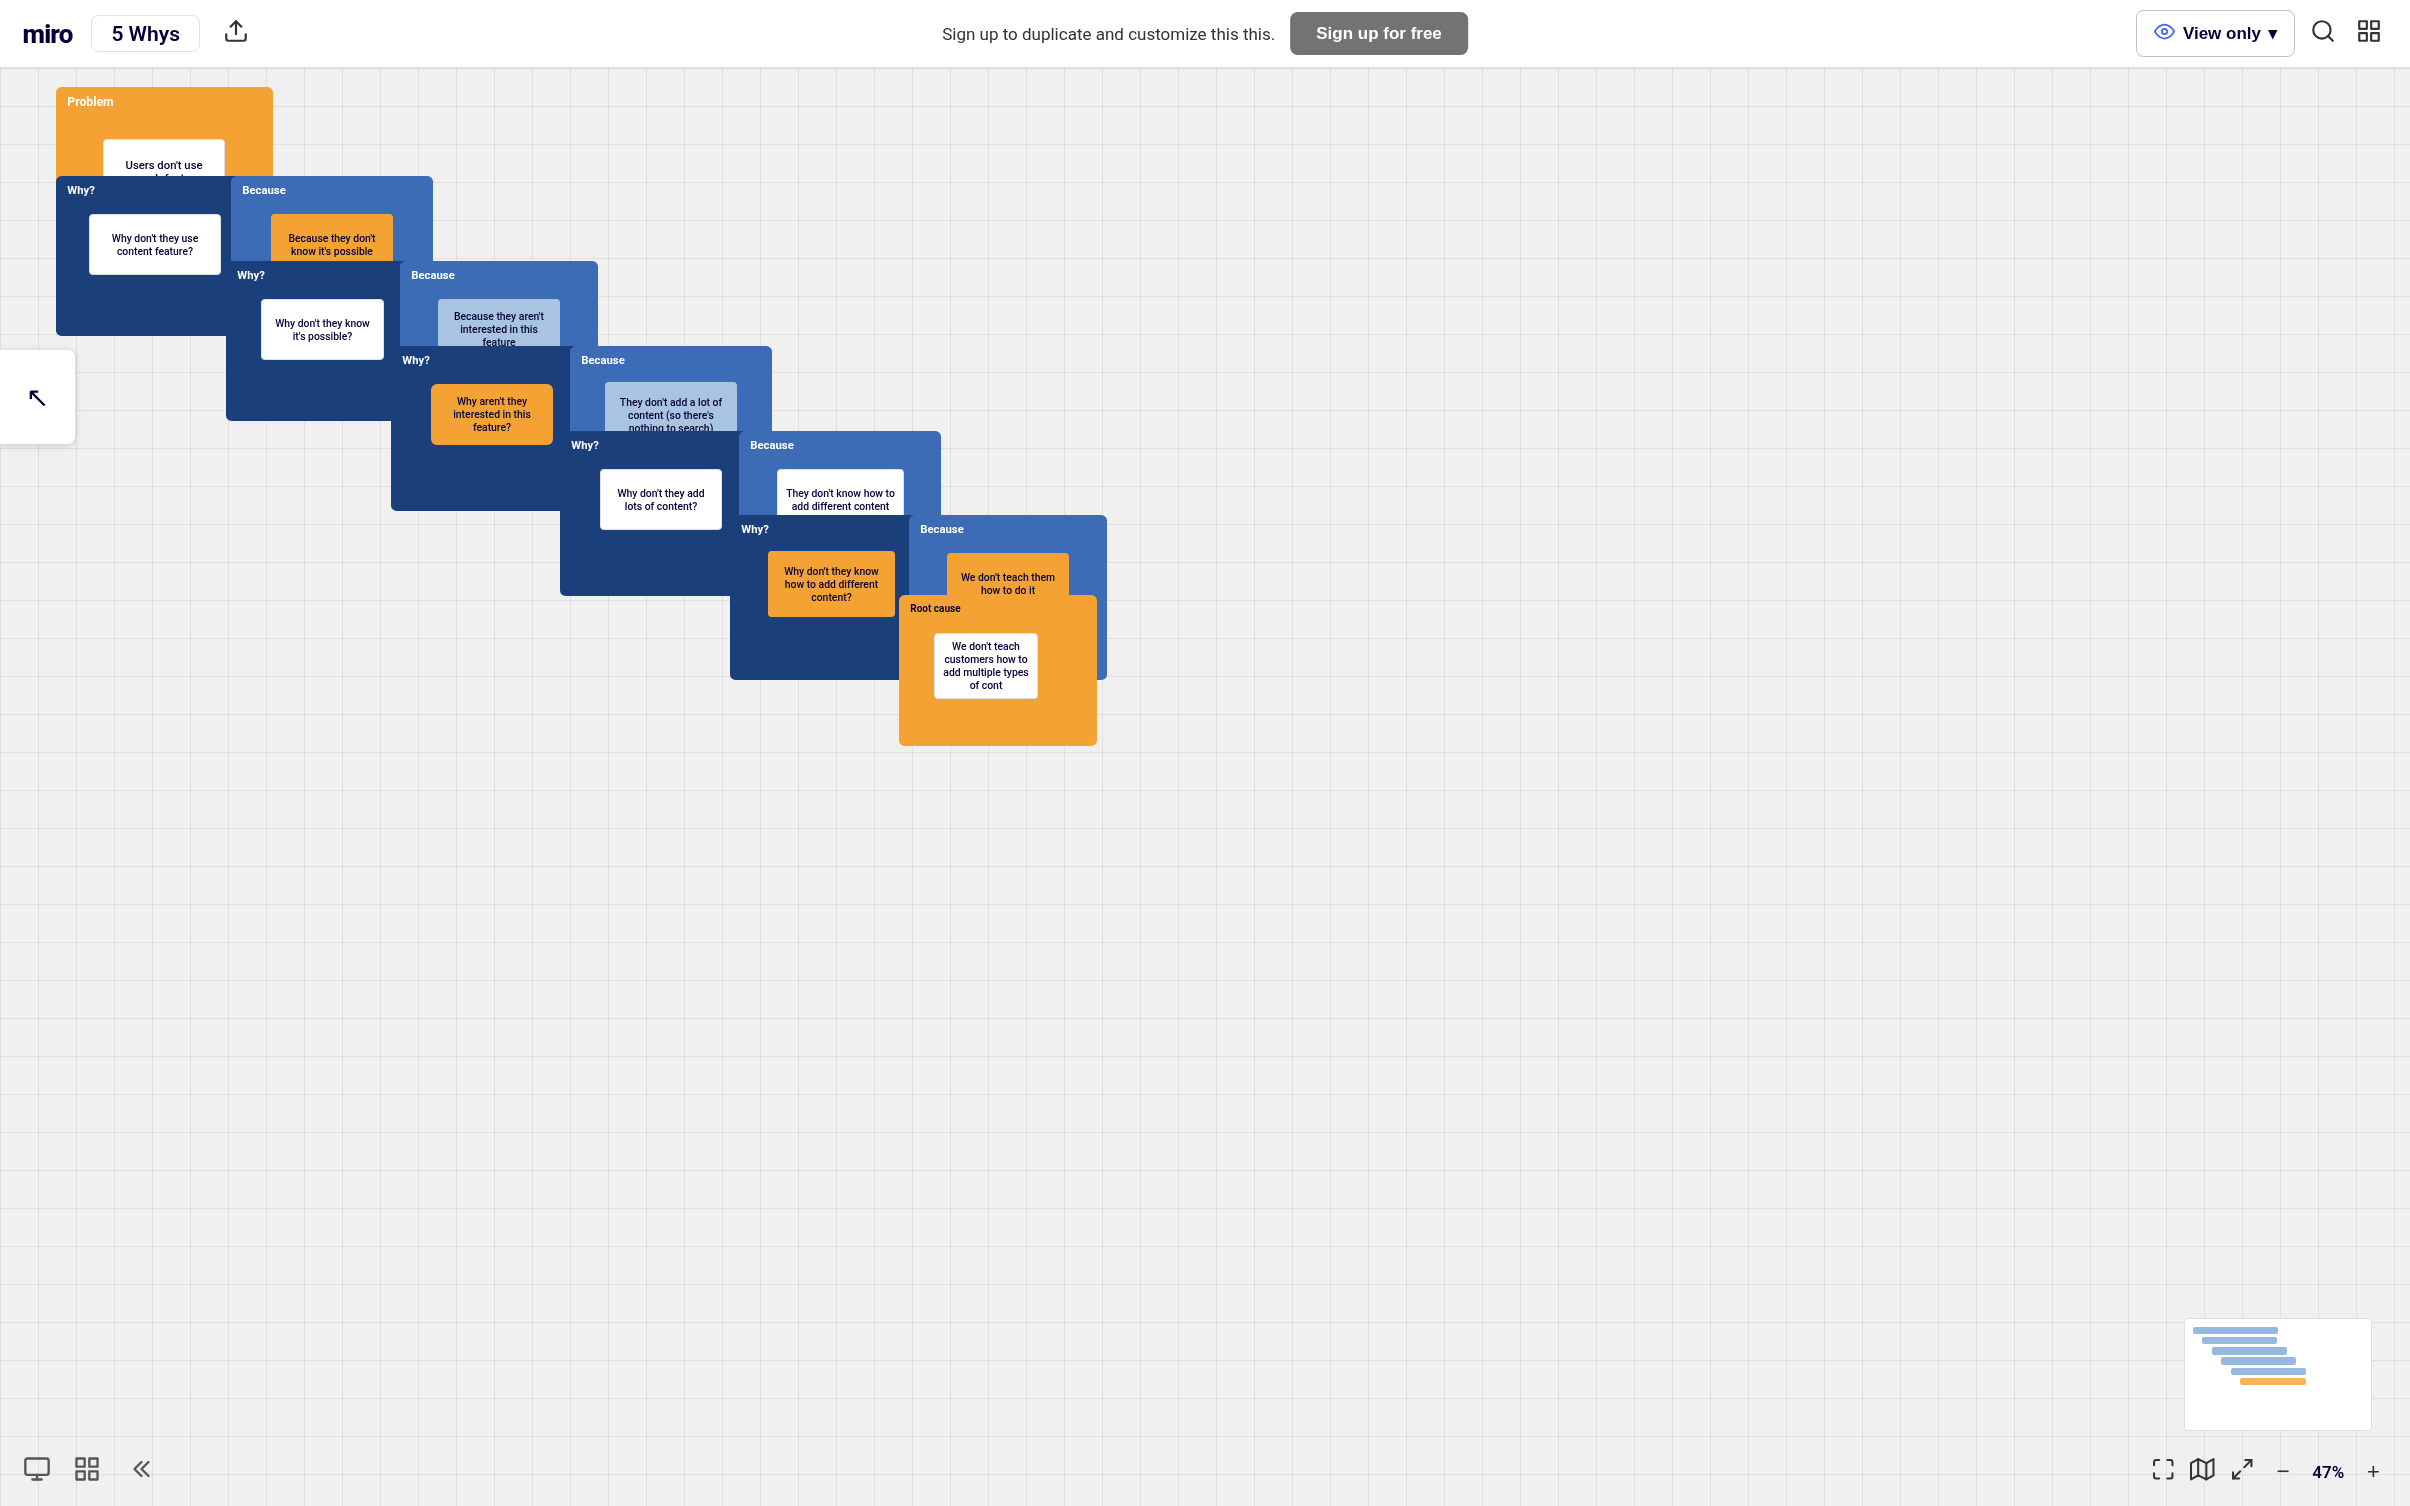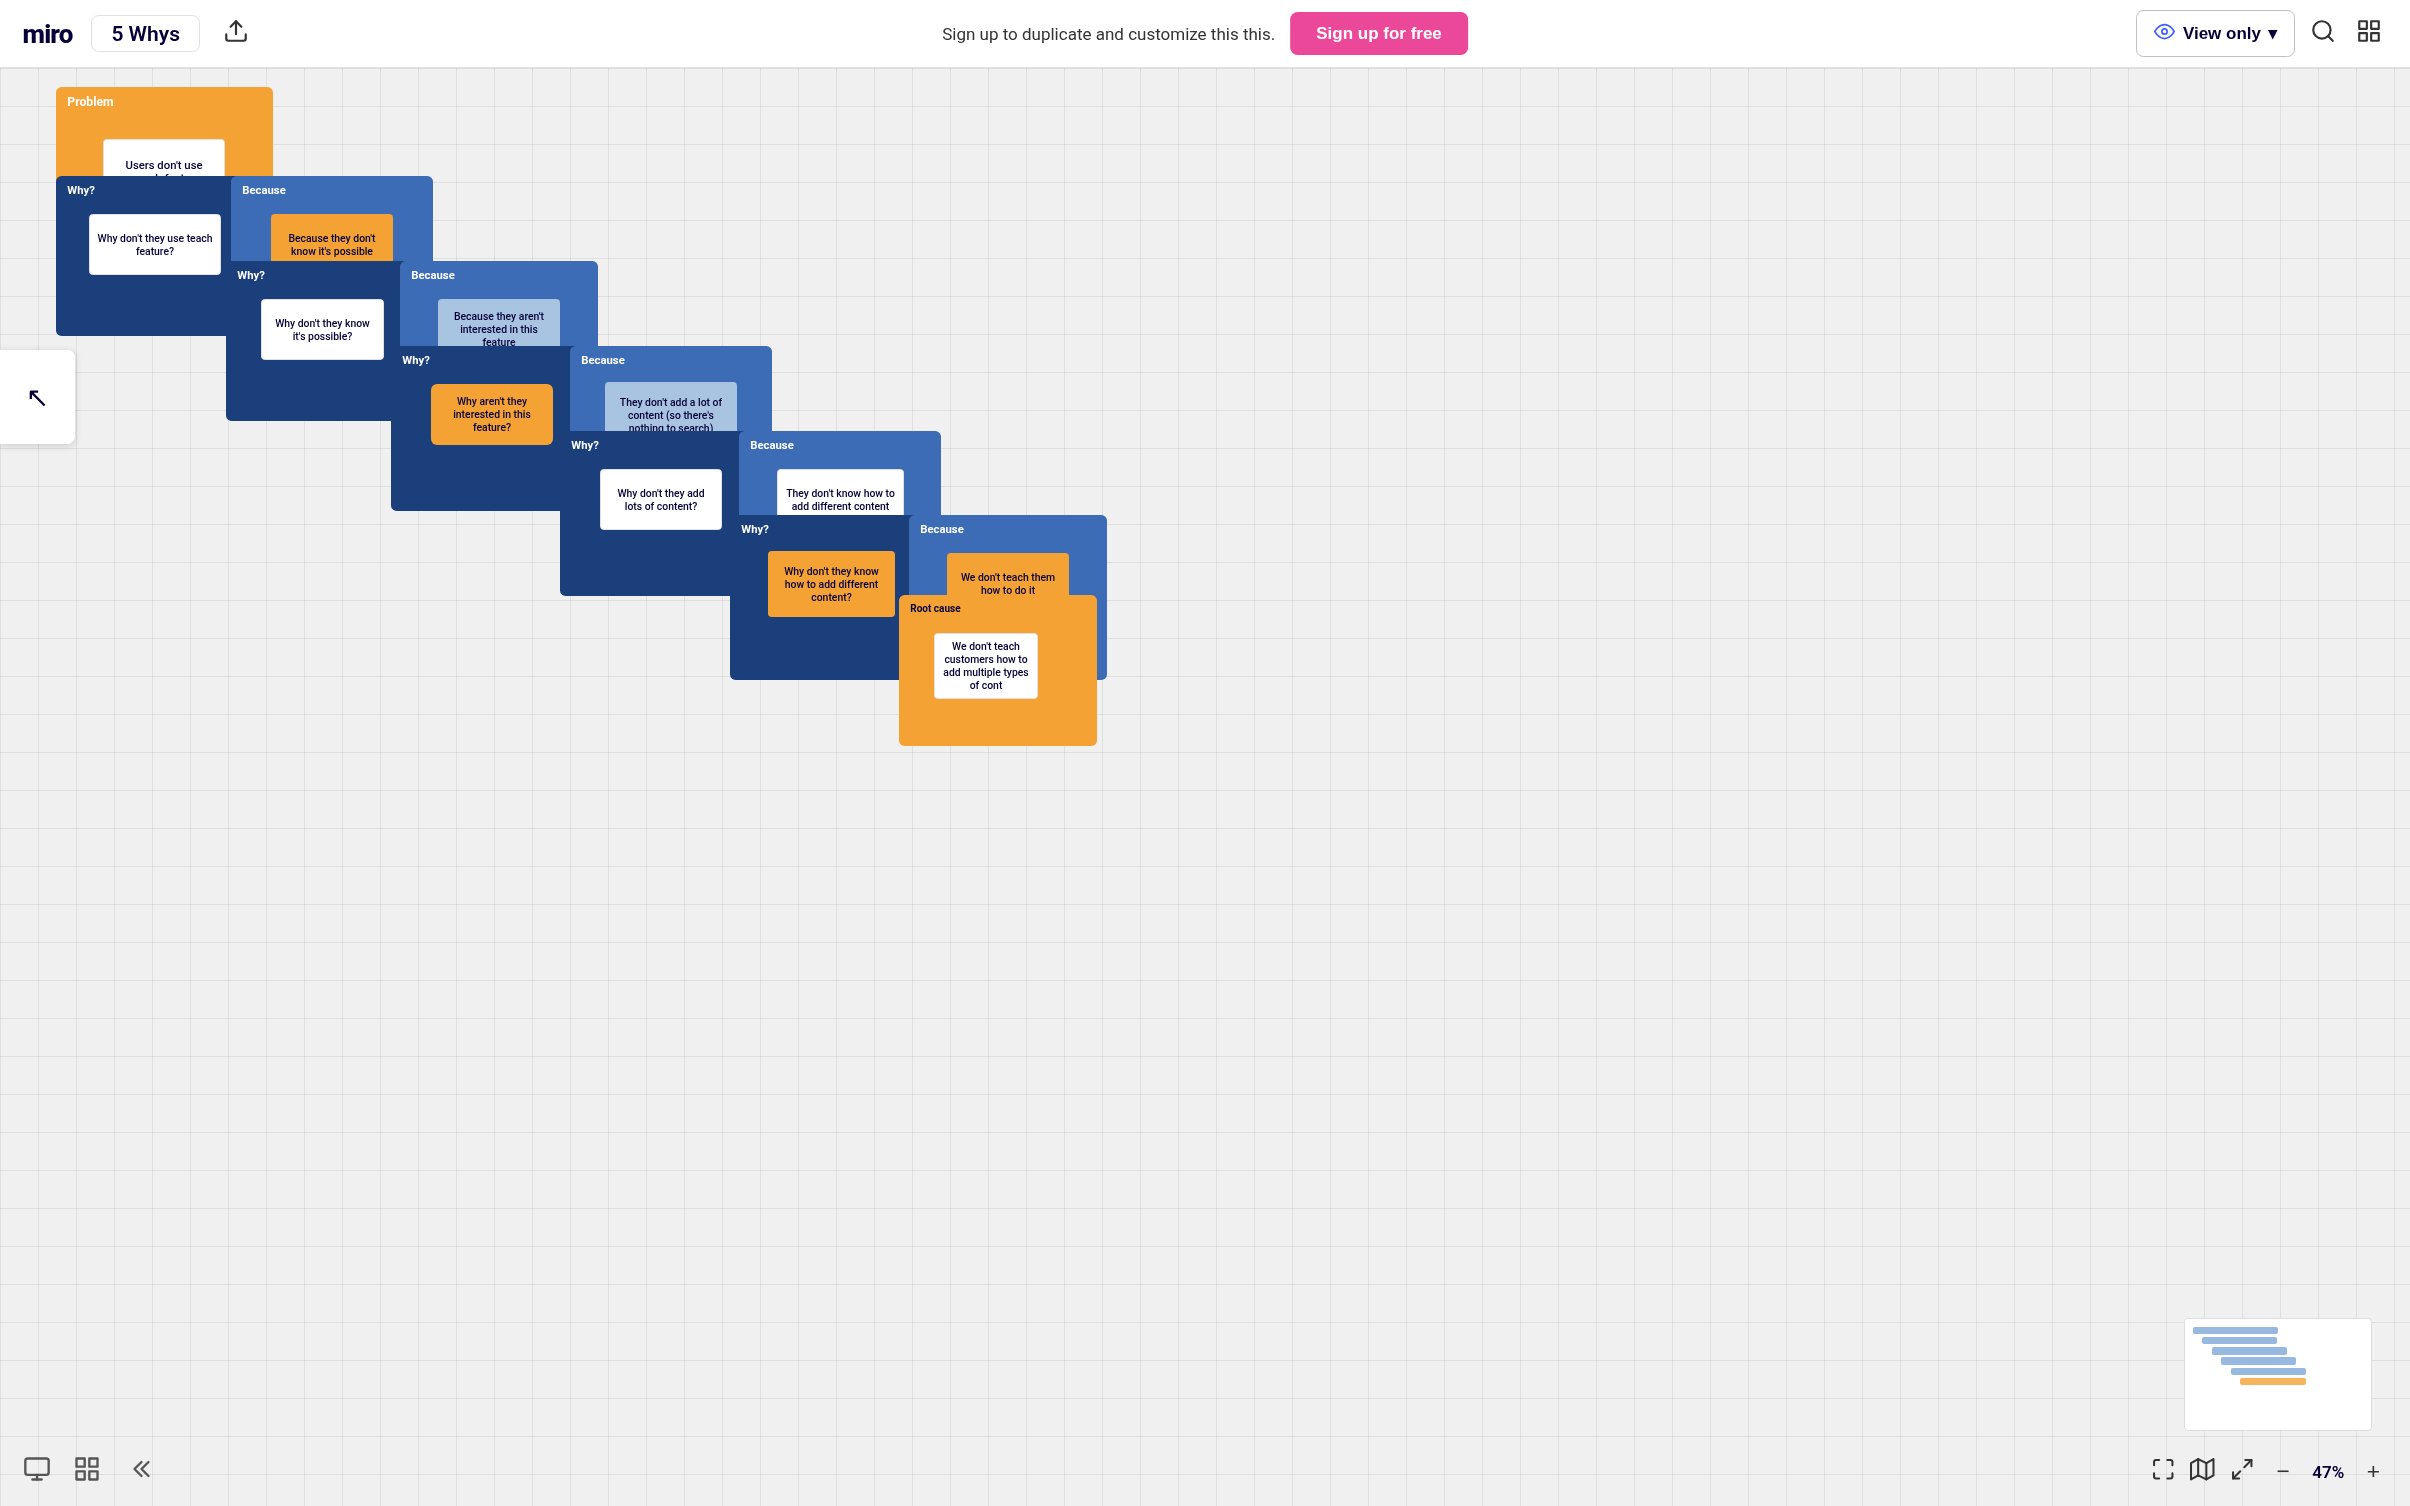--- a/index.html
+++ b/index.html
@@ -60,7 +60,7 @@
       transform: translateX(-50%);
     }
     .signup-btn {
-      background: #ec4899;
+      background: #737373;
       color: #fff;
       border: none;
       border-radius: 7.5px;

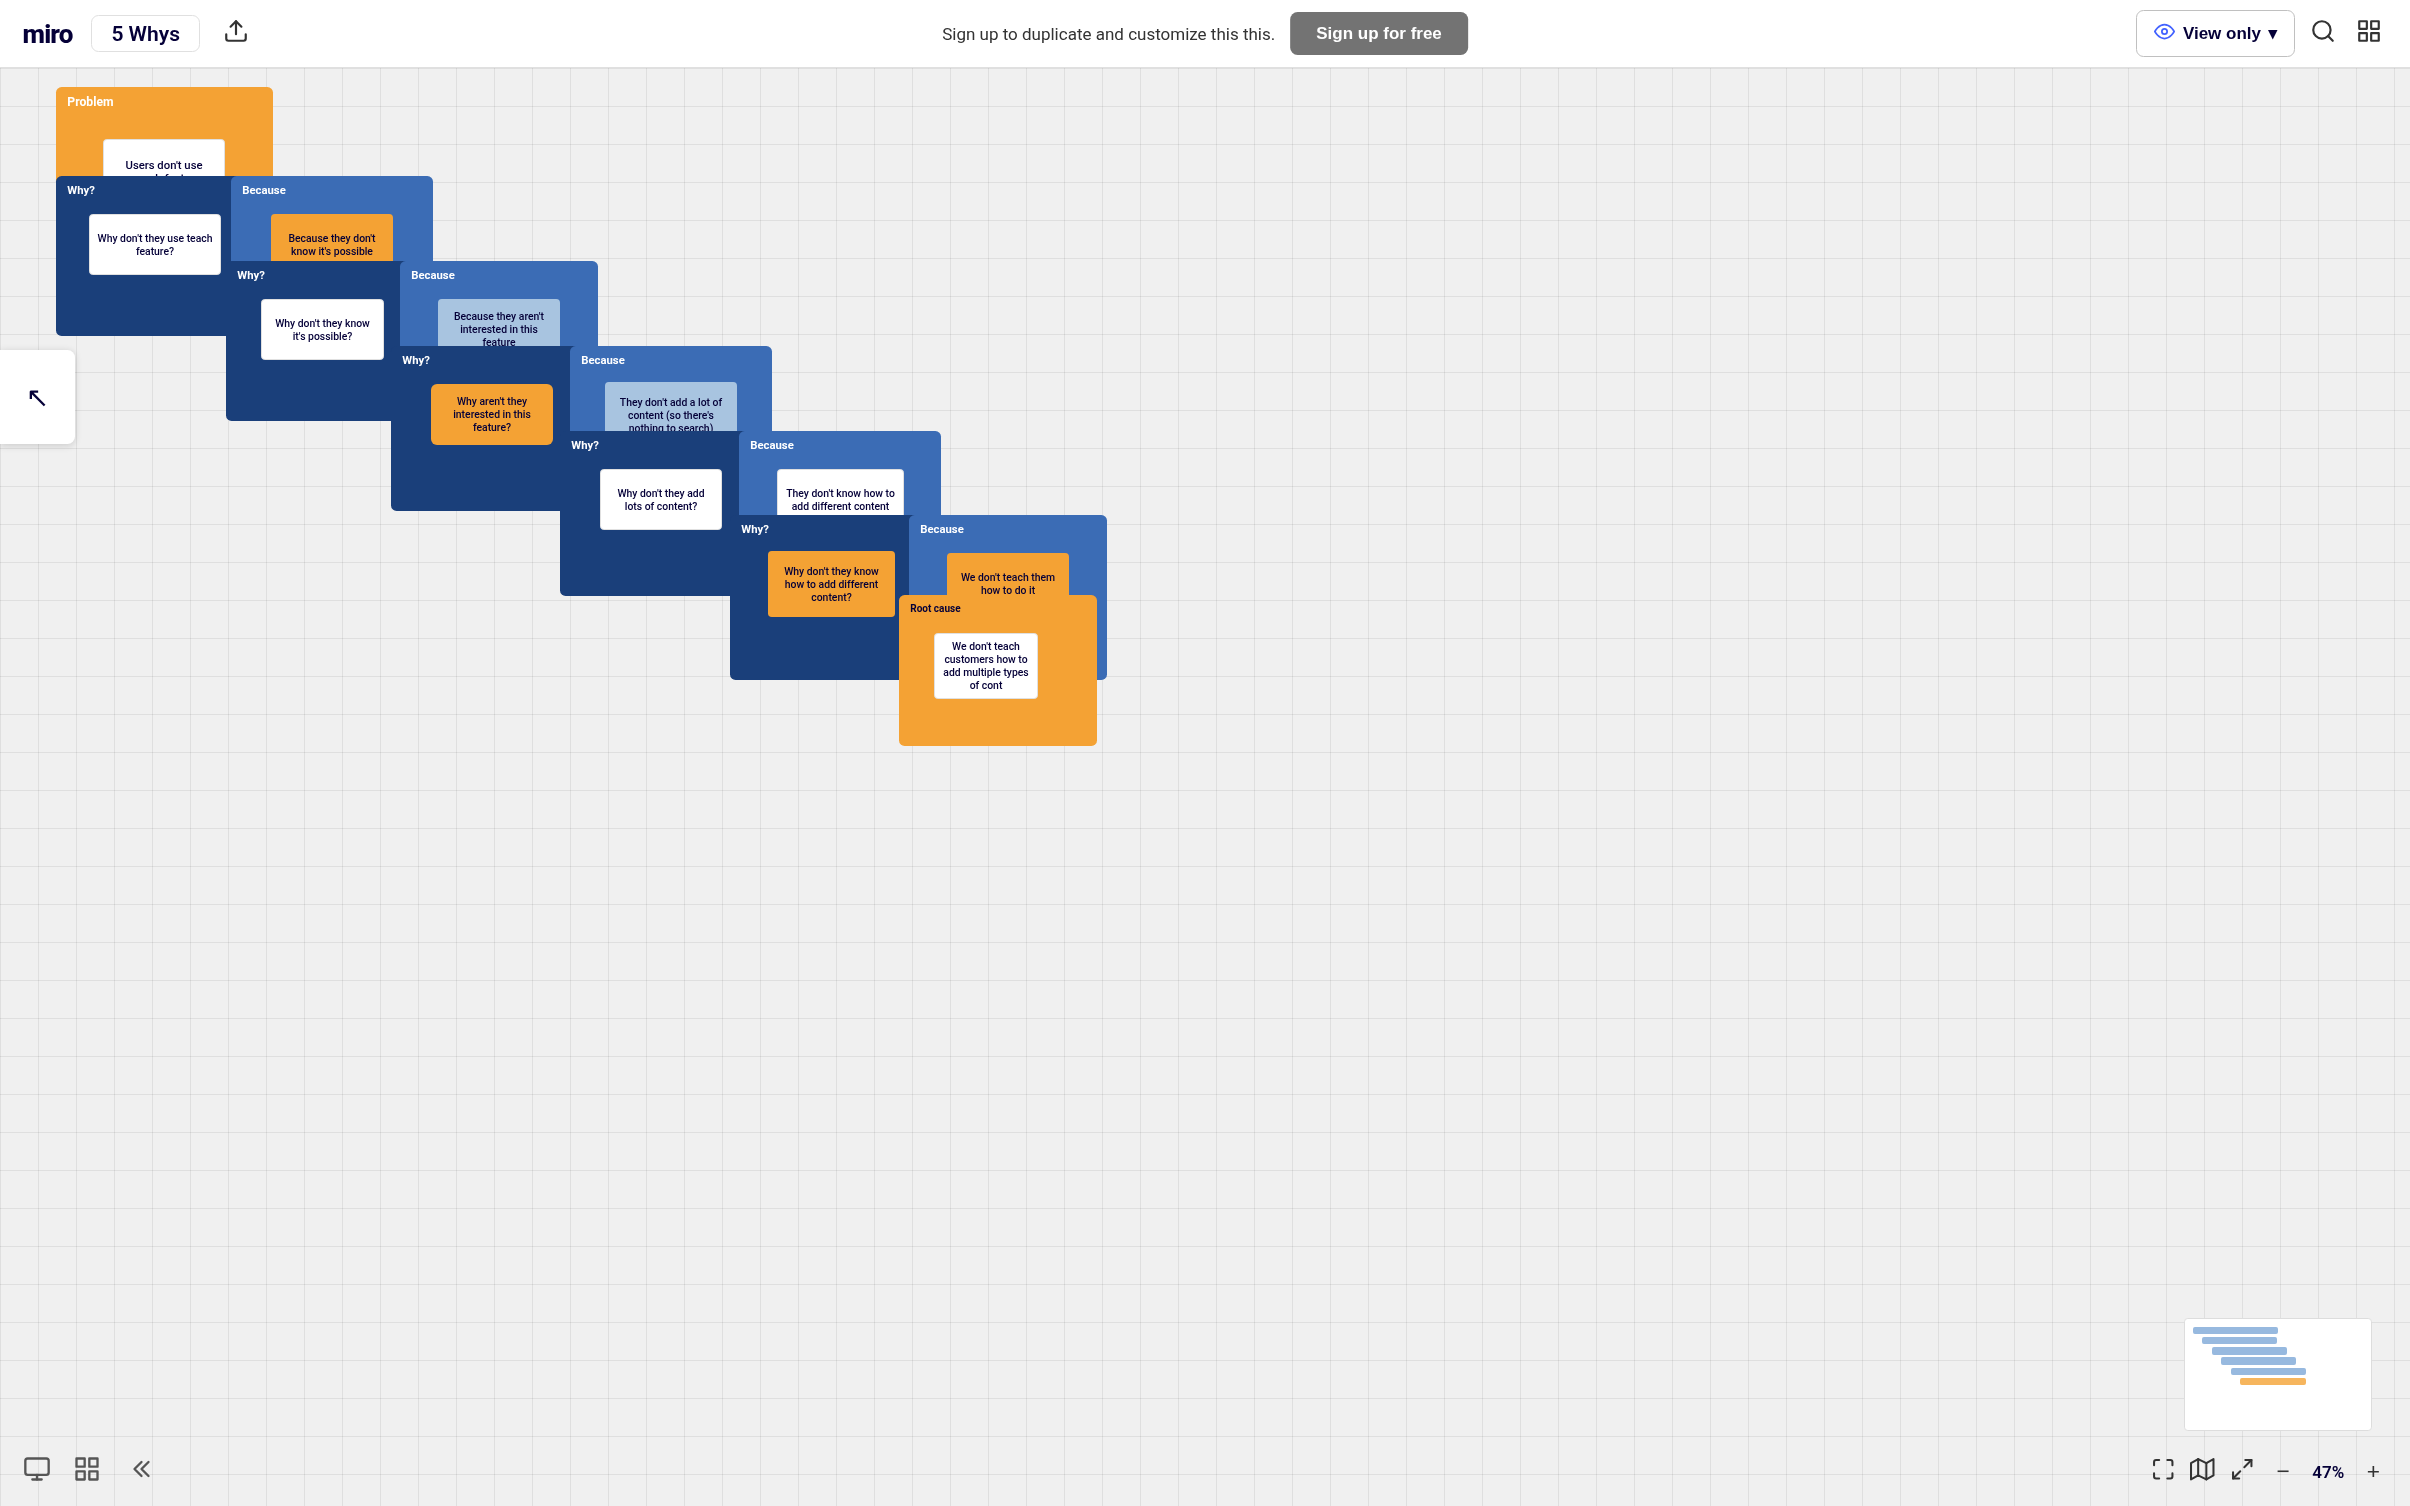--- a/index.html
+++ b/index.html
@@ -289,7 +289,7 @@
   <div style="position:absolute; top:108px; left:56px; width:198px; height:160px; background:#1a3f7a; border-radius:5.6px;">
     <span class="block-label" style="font-size:11.3px;">Why?</span>
     <div class="sticky sticky-white" style="width:132px; height:61px; top:38px; left:33px; font-size:10.4px;">
-      <span>Why don't they use teach feature?</span>
+      <span>Why don't they use content feature?</span>
     </div>
   </div>
 

